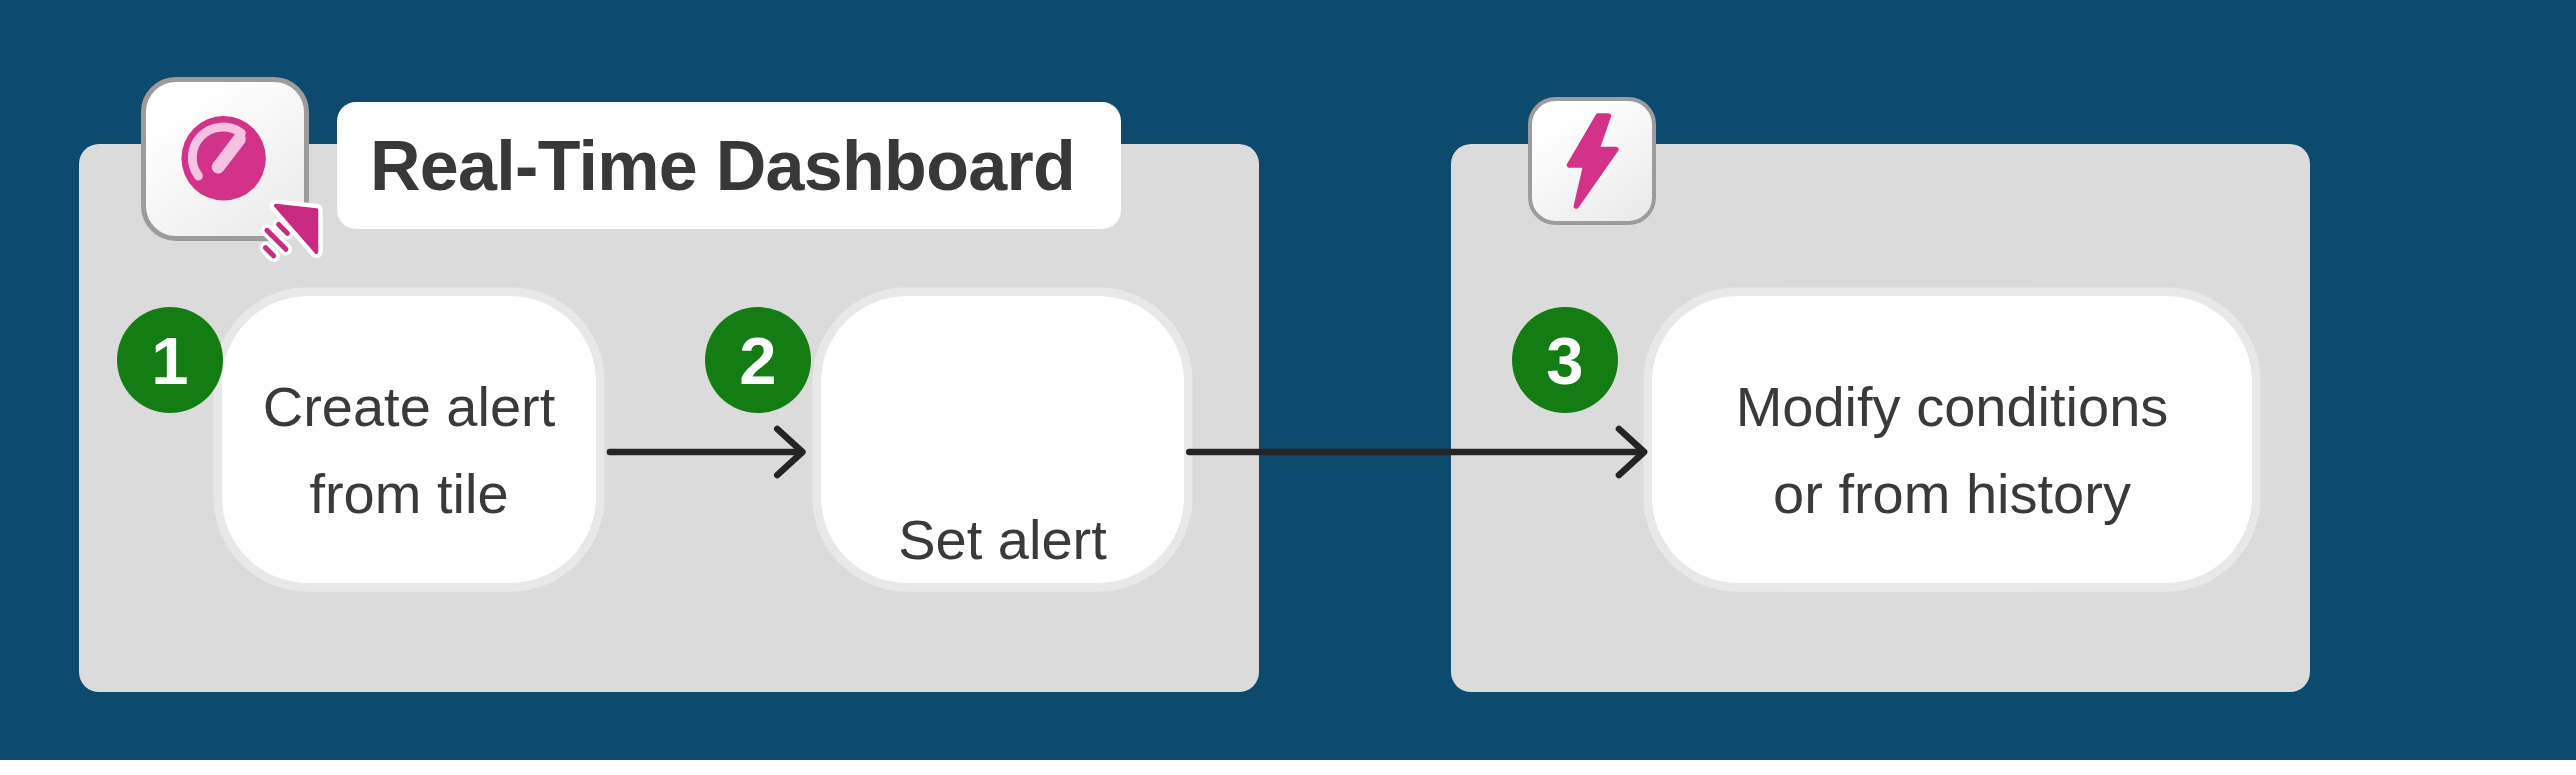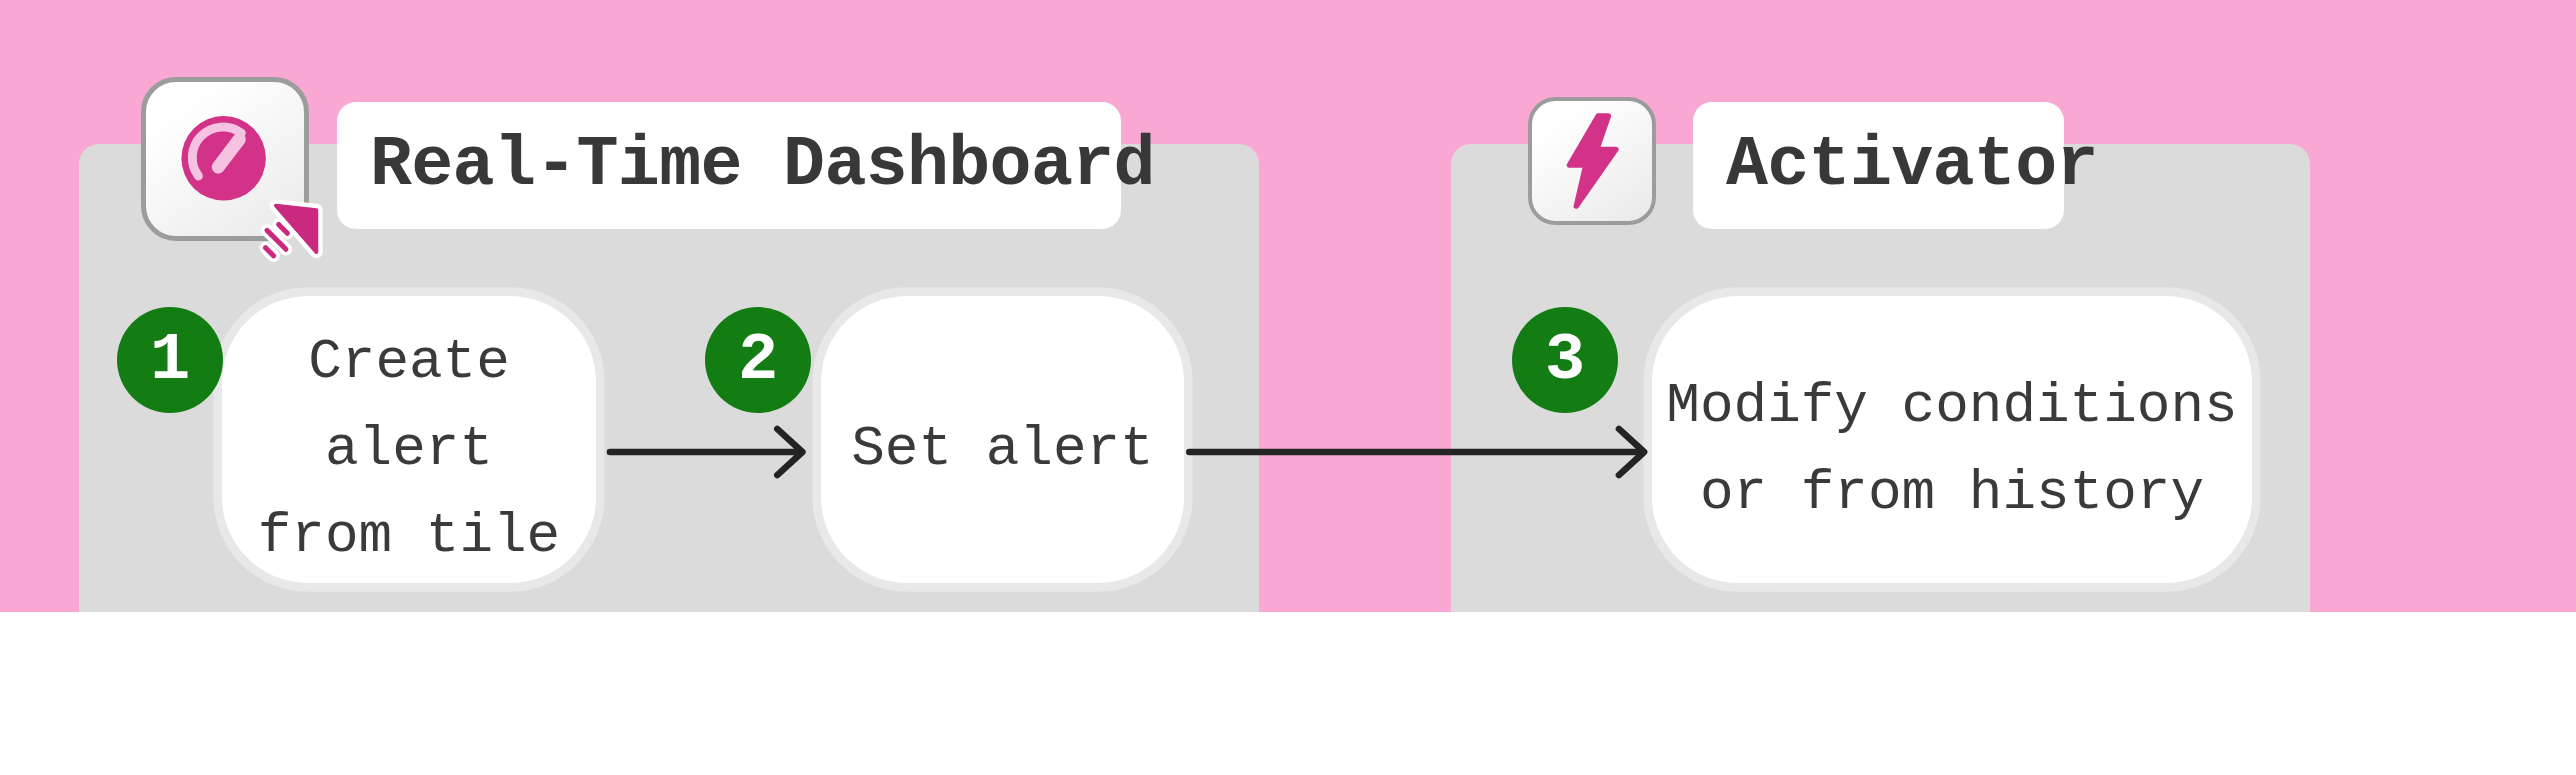--- a/index.html
+++ b/index.html
@@ -6,10 +6,10 @@
   .canvas {
     position: relative;
     width: 2576px;
-    height: 612px;
-    background: #f9a8d4;
+    height: 760px;
+    background: #0c4a6e;
     overflow: hidden;
-    font-family: Liberation Mono, monospace;
+    font-family: Liberation Sans, sans-serif;
   }
   .panel {
     position: absolute;

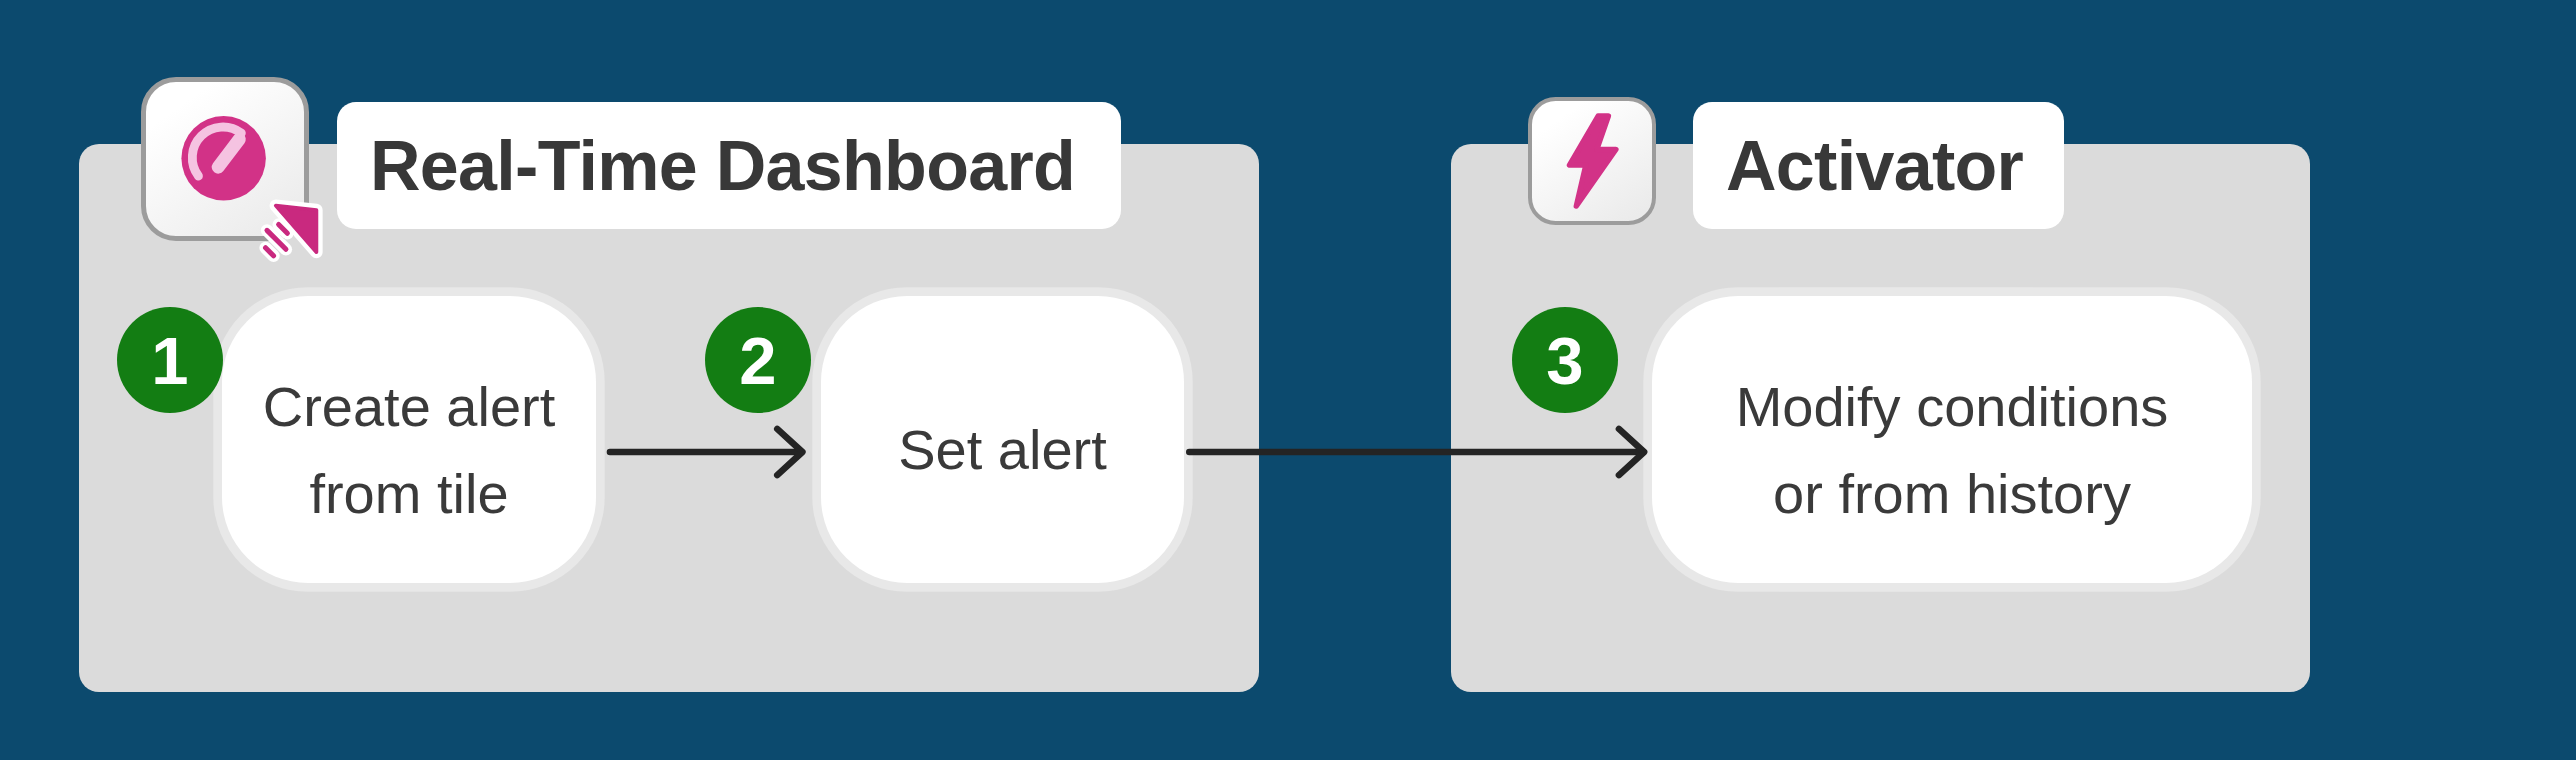--- a/index.html
+++ b/index.html
@@ -126,9 +126,6 @@
   <div class="title-label label-1">
     <span class="title-text">Real-Time Dashboard</span>
   </div>
-  <div class="title-label label-2">
-    <span class="title-text">Activator</span>
-  </div>
 
   <div class="tile tile-dash">
     <svg viewBox="0 0 232 226">

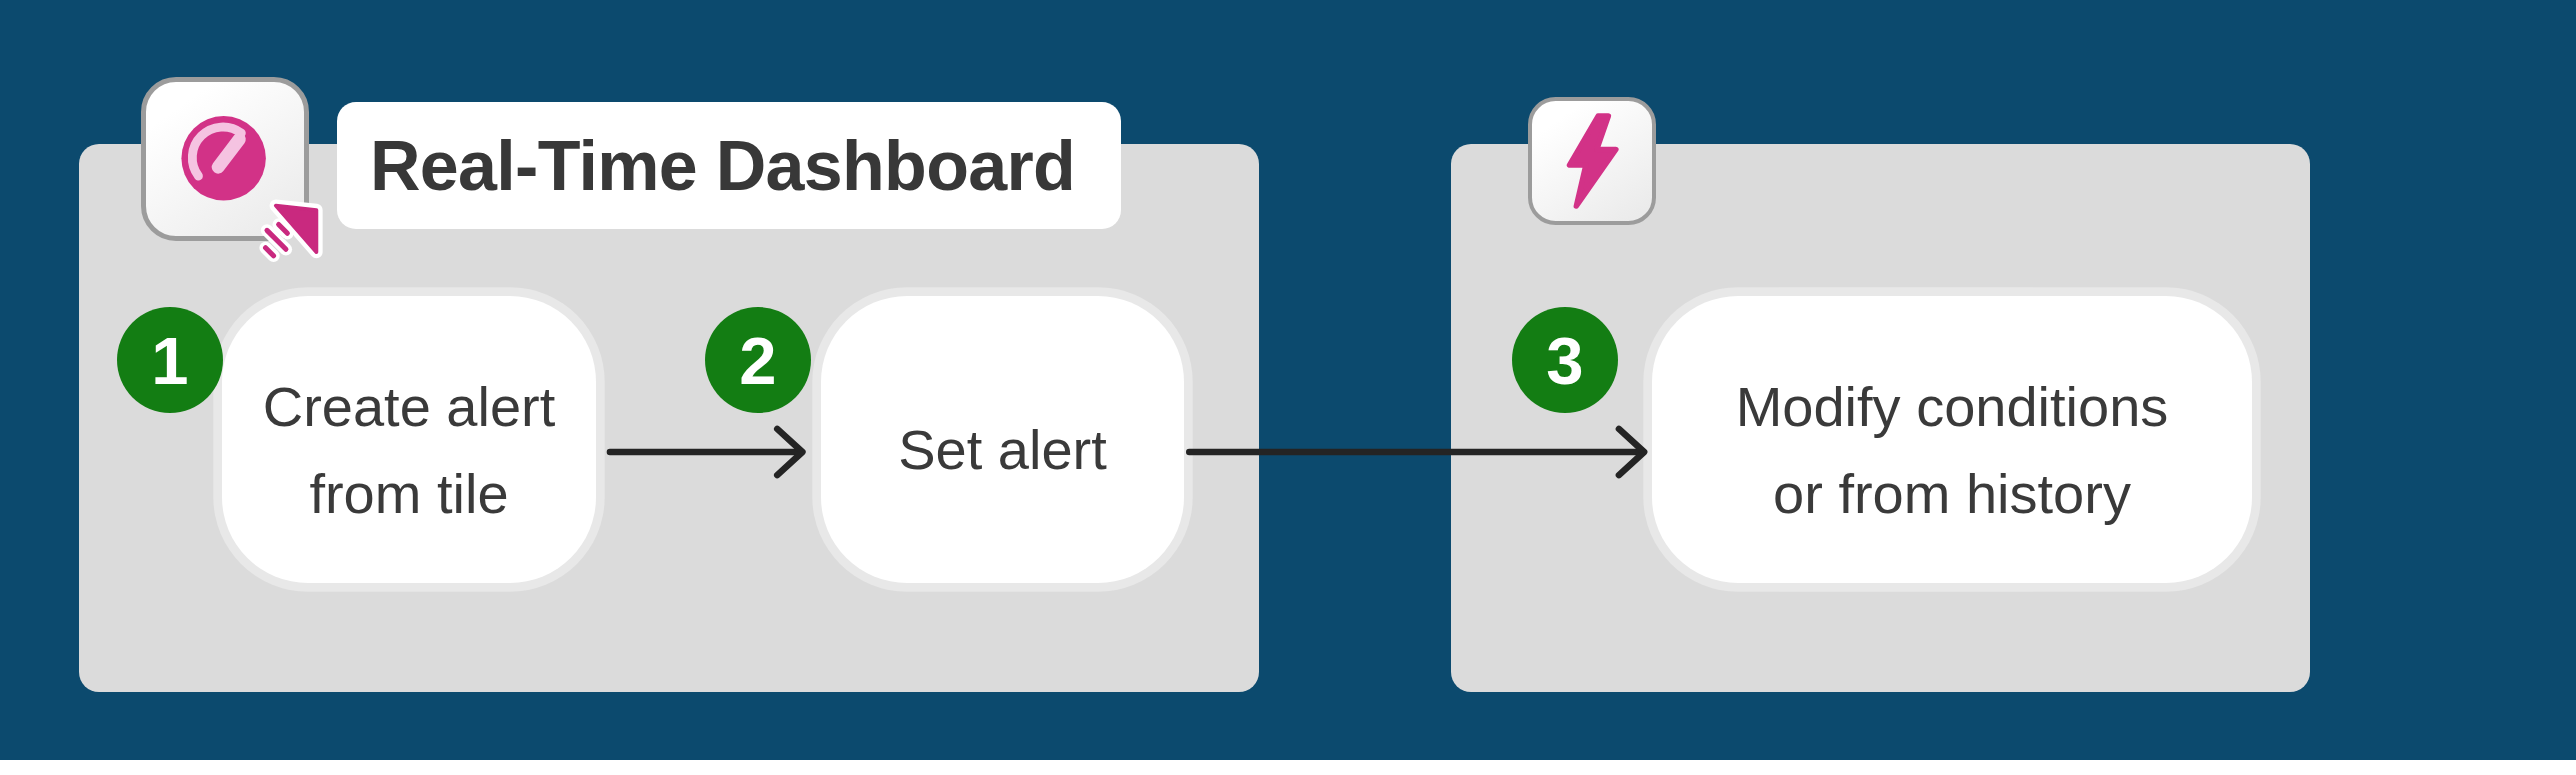--- a/index.html
+++ b/index.html
@@ -72,7 +72,7 @@
     z-index: 2;
   }
   .box-1 { left: 222px;  width: 374px; }
-  .box-2 { left: 821px; width: 363px; }
+  .box-2 { left: 821px; width: 363px; align-items: flex-end; }
   .box-3 { left: 1652px; width: 600px; text-align: center; }
   .step-text { font-size: 56px; line-height: 87px; color: var(--step-text); }
   .step-line { display: block; }

